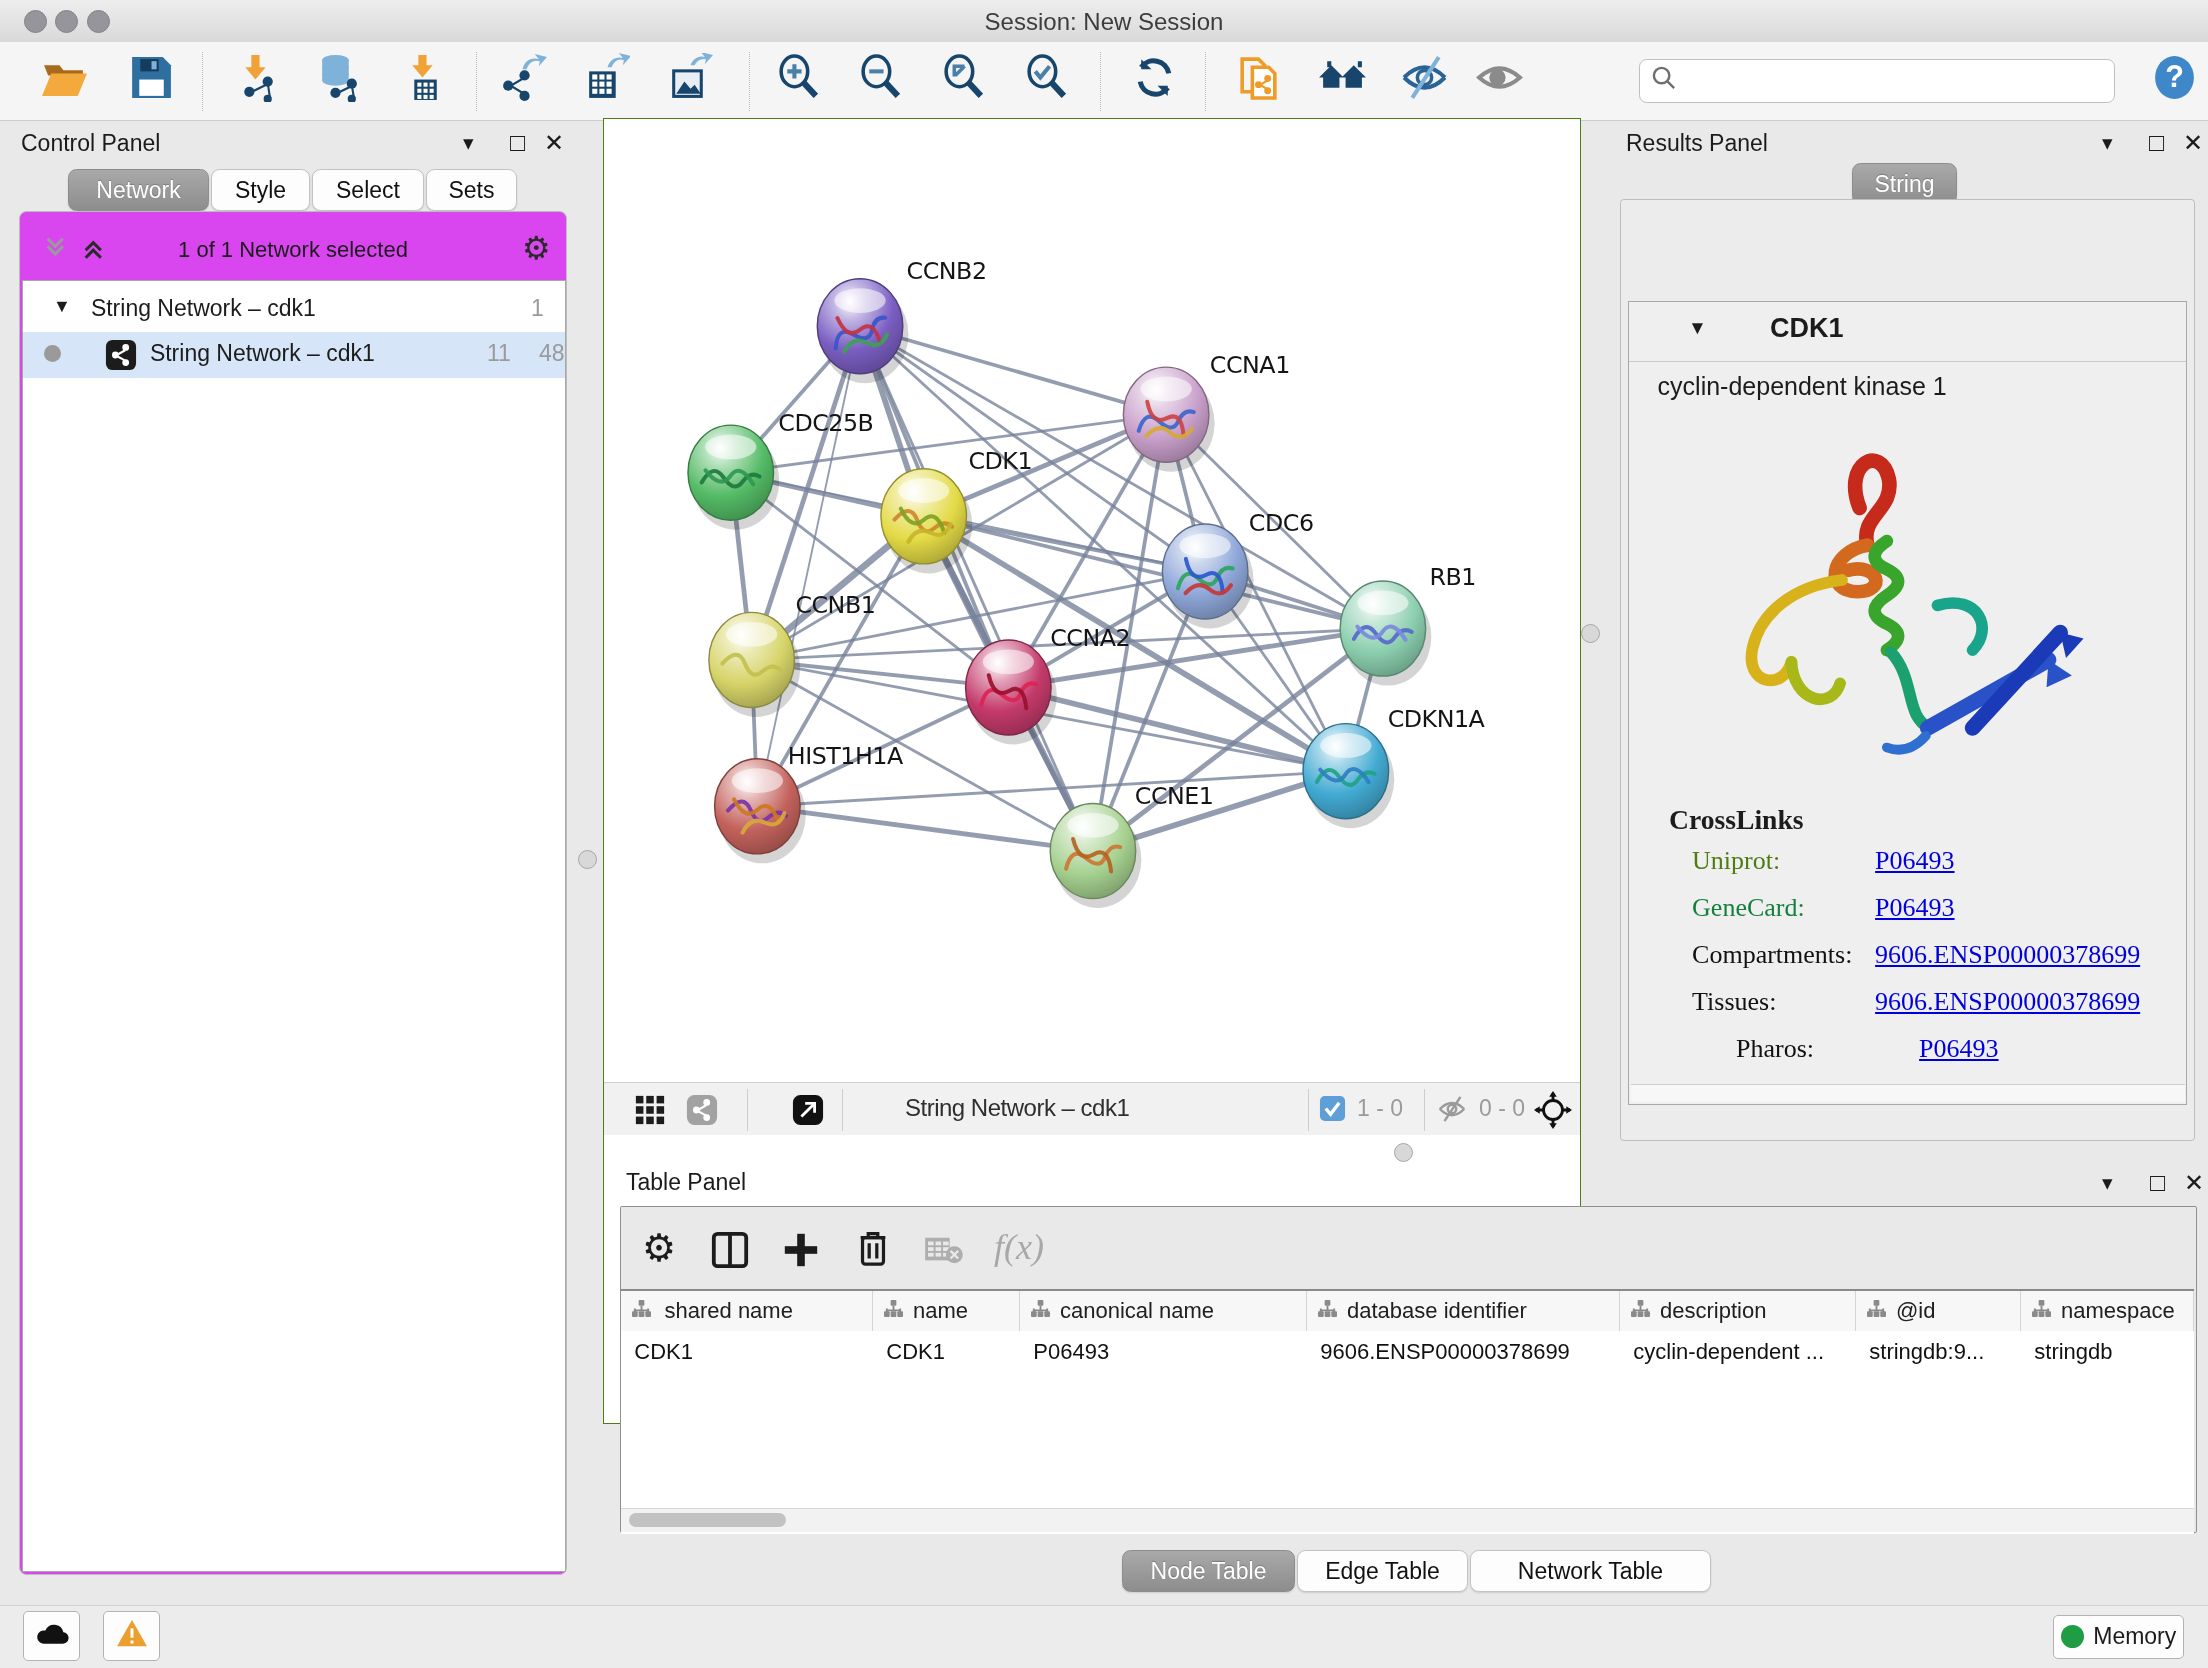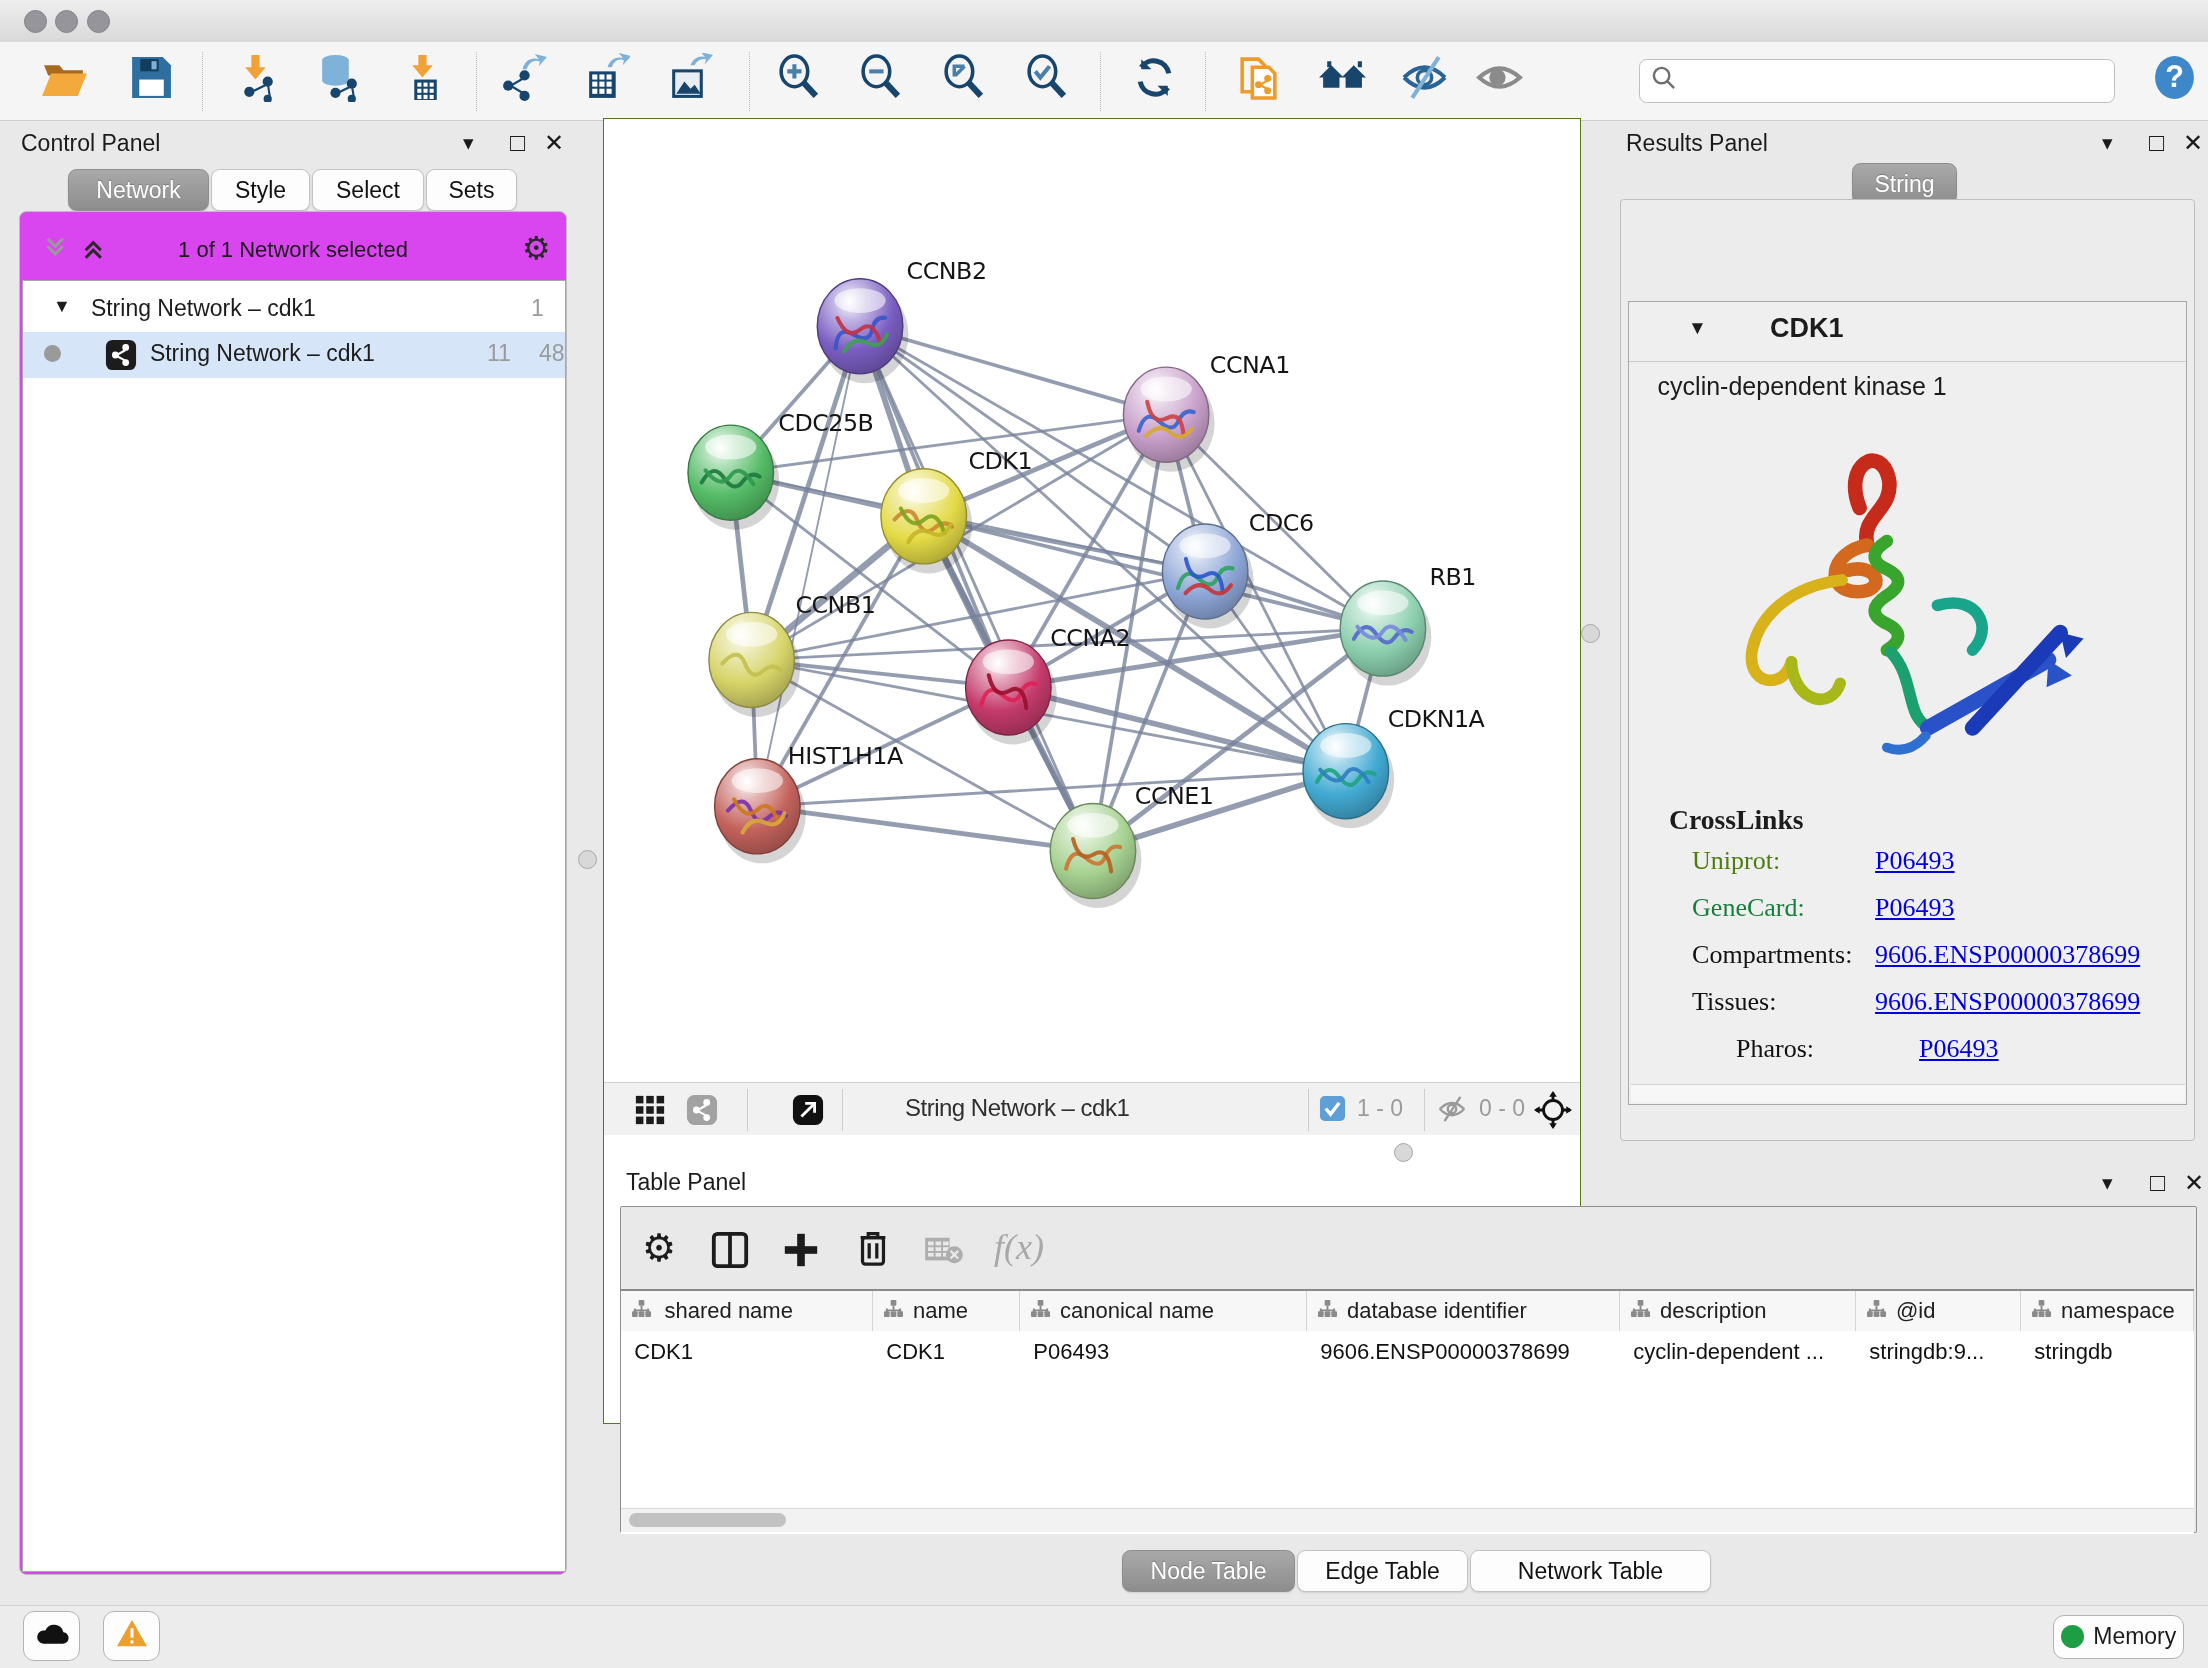--- a/index.html
+++ b/index.html
@@ -46,6 +46,7 @@
   <div class="abs traffic" style="left:24px"></div>
   <div class="abs traffic" style="left:55px"></div>
   <div class="abs traffic" style="left:87px"></div>
+  <div class="abs win-title">Session: New Session</div>
 </div>
 
 <div class="abs toolbar">

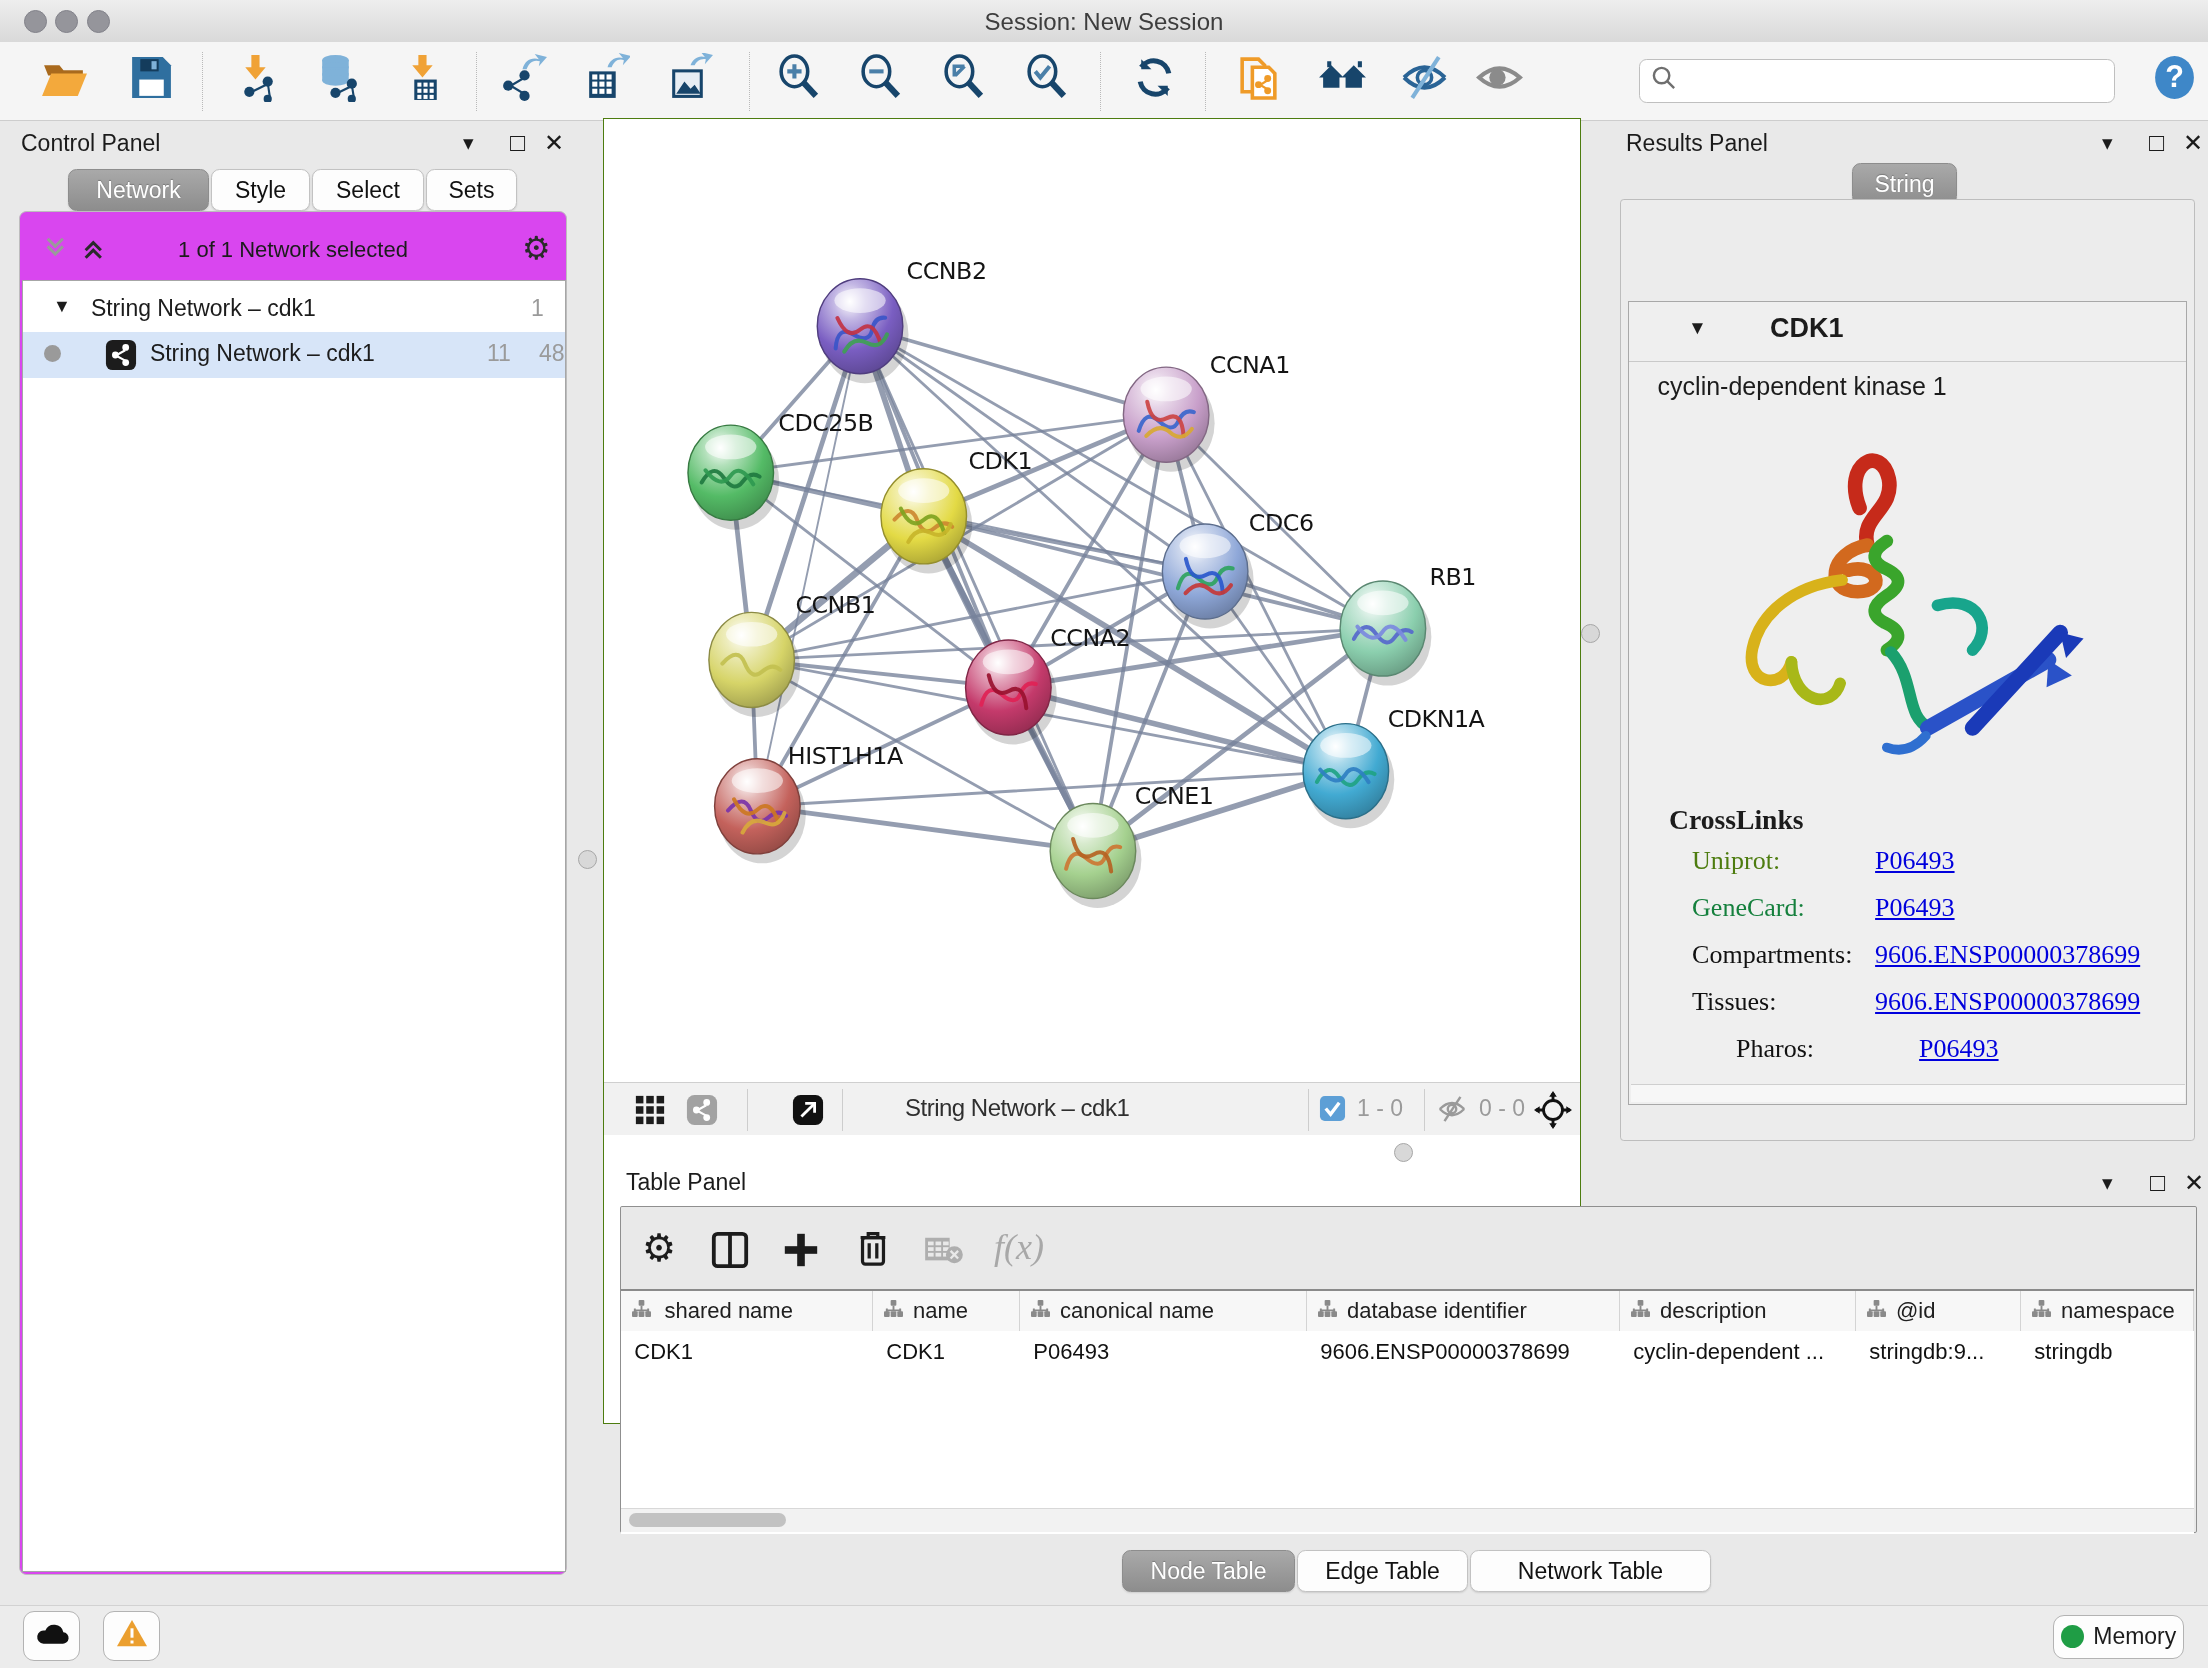--- a/index.html
+++ b/index.html
@@ -37,7 +37,7 @@
   .thead-cell{display:flex;align-items:center;box-sizing:border-box;border-right:1px solid #d4d4d4;height:100%;padding-left:9.5px;gap:9.5px;font-size:22px;color:#202020;cursor:pointer;background:#f7f7f7;}
   .tcell{display:flex;align-items:center;box-sizing:border-box;height:100%;padding-left:13.3px;font-size:22px;color:#111;}
   .dot-handle{width:17px;height:17px;border-radius:50%;background:#d8d8d8;border:1px solid #a7a7a7;}
-  .sb-btn{background:#fdfdfd;border:1.9px solid #b3b3b3;border-radius:11px;display:flex;align-items:center;justify-content:center;cursor:pointer;}
+  .sb-btn{background:#fdfdfd;border:1.9px solid #b3b3b3;border-radius:5px;display:flex;align-items:center;justify-content:center;cursor:pointer;}
 </style>
 </head>
 <body>

